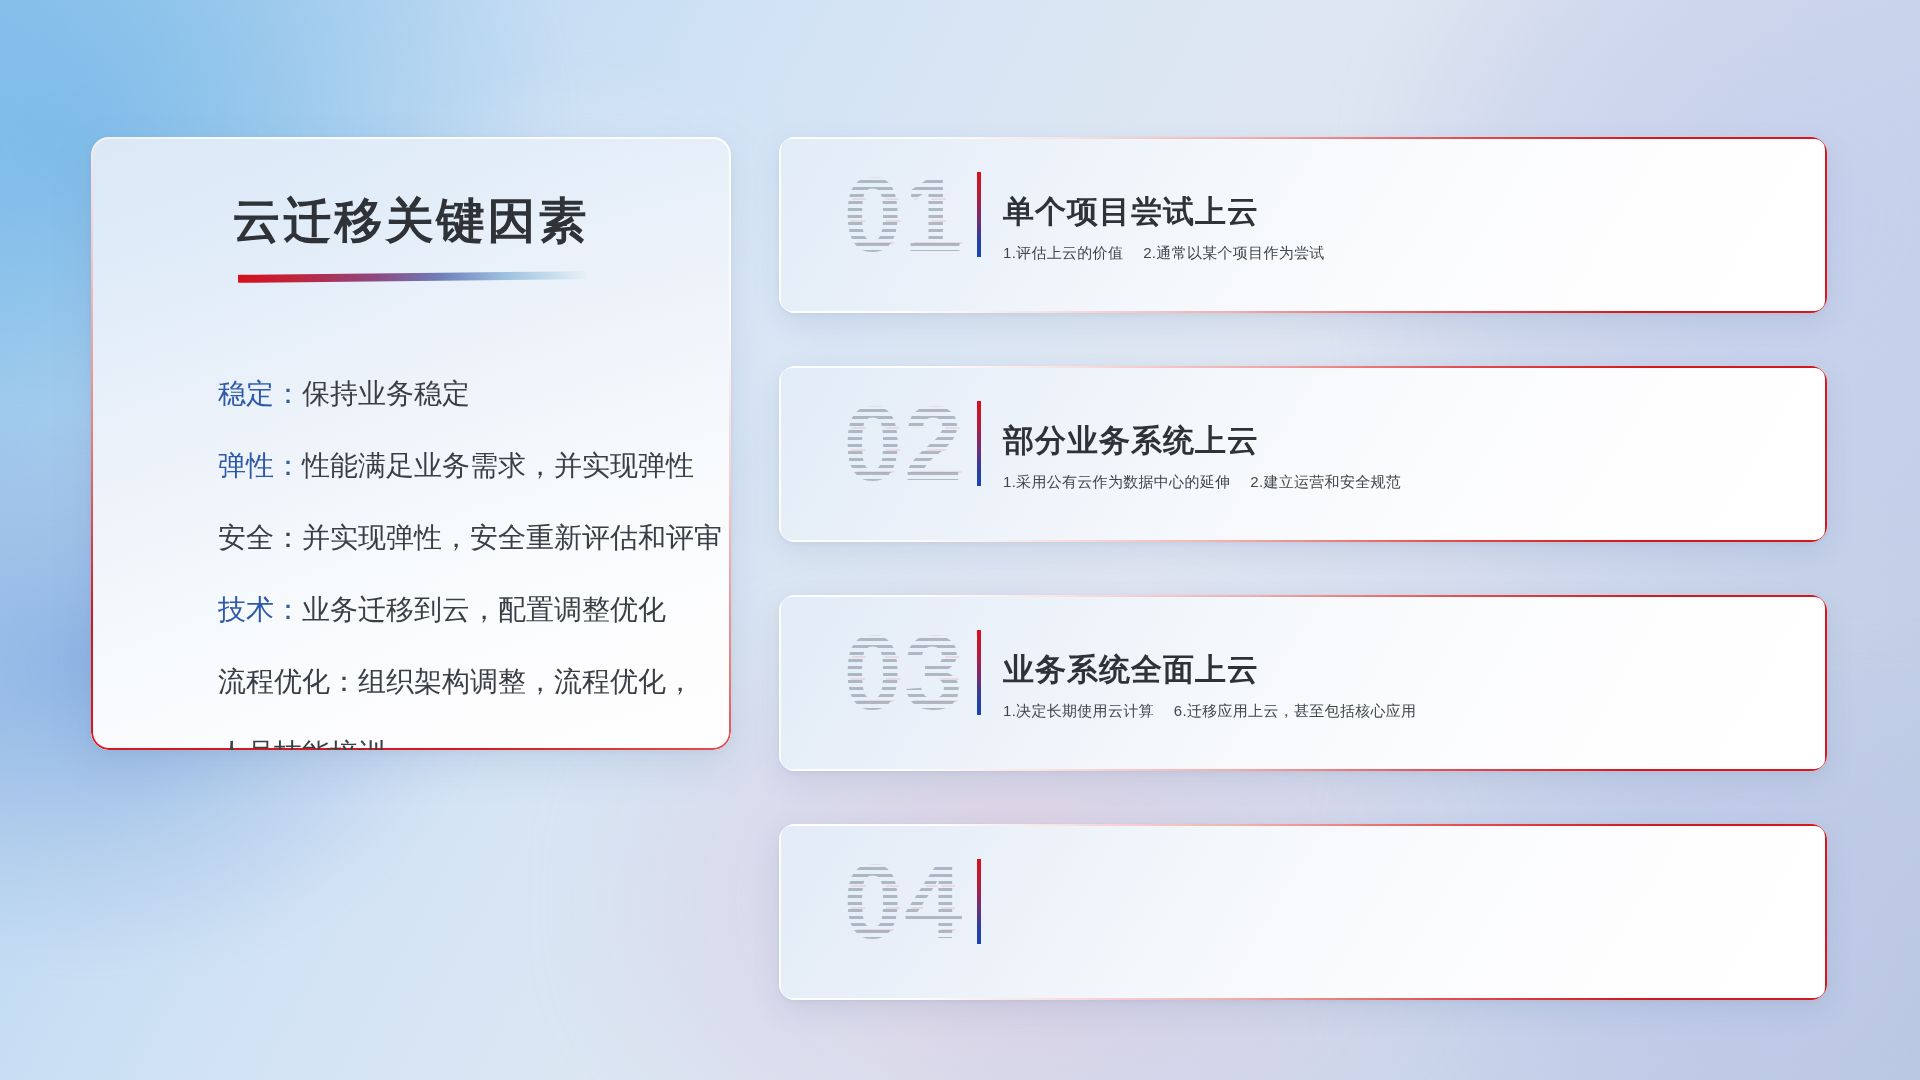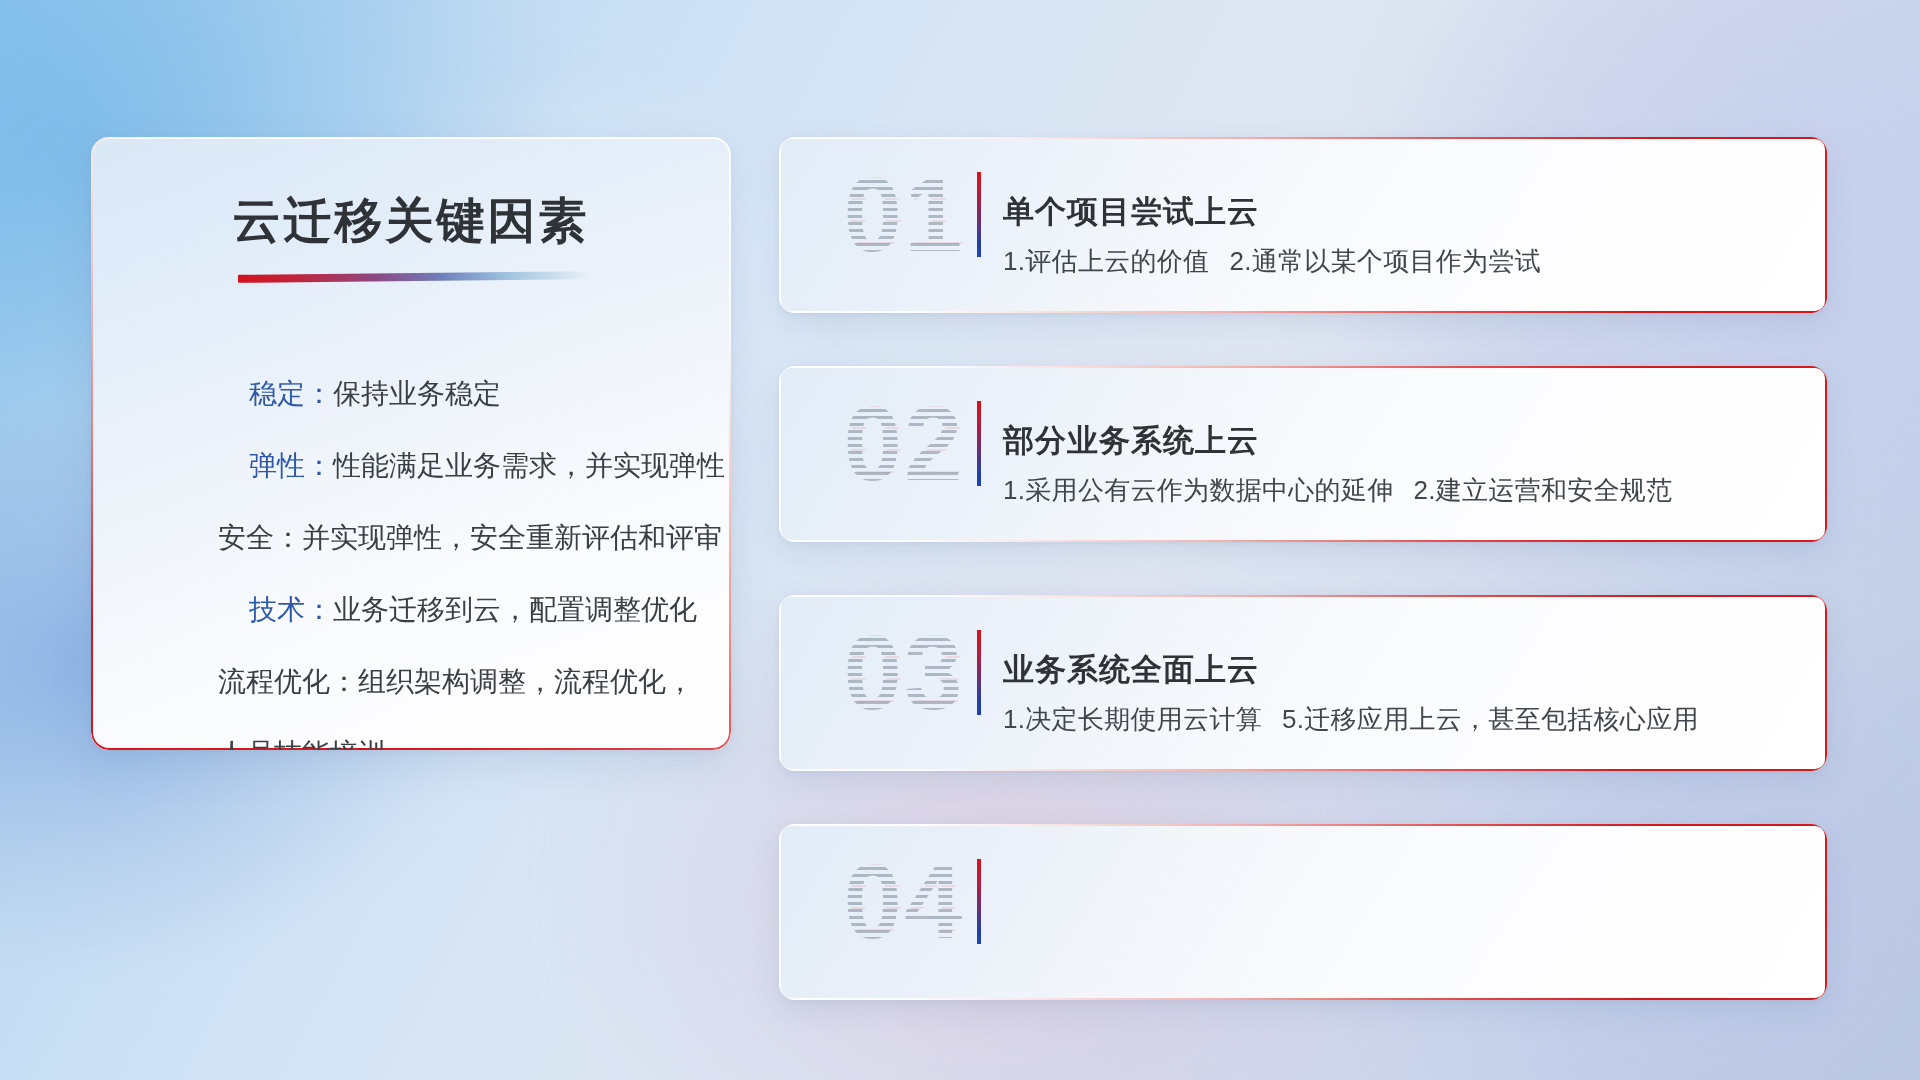--- a/index.html
+++ b/index.html
@@ -189,7 +189,7 @@
   }
   .card-sub {
     margin-top: 12px;
-    font-size: 26px; color: #41464c; letter-spacing: .3px;
+    font-size: 15px; color: #41464c; letter-spacing: .3px;
     white-space: nowrap;
   }
   .card-sub .gap { display: inline-block; width: 20px; }

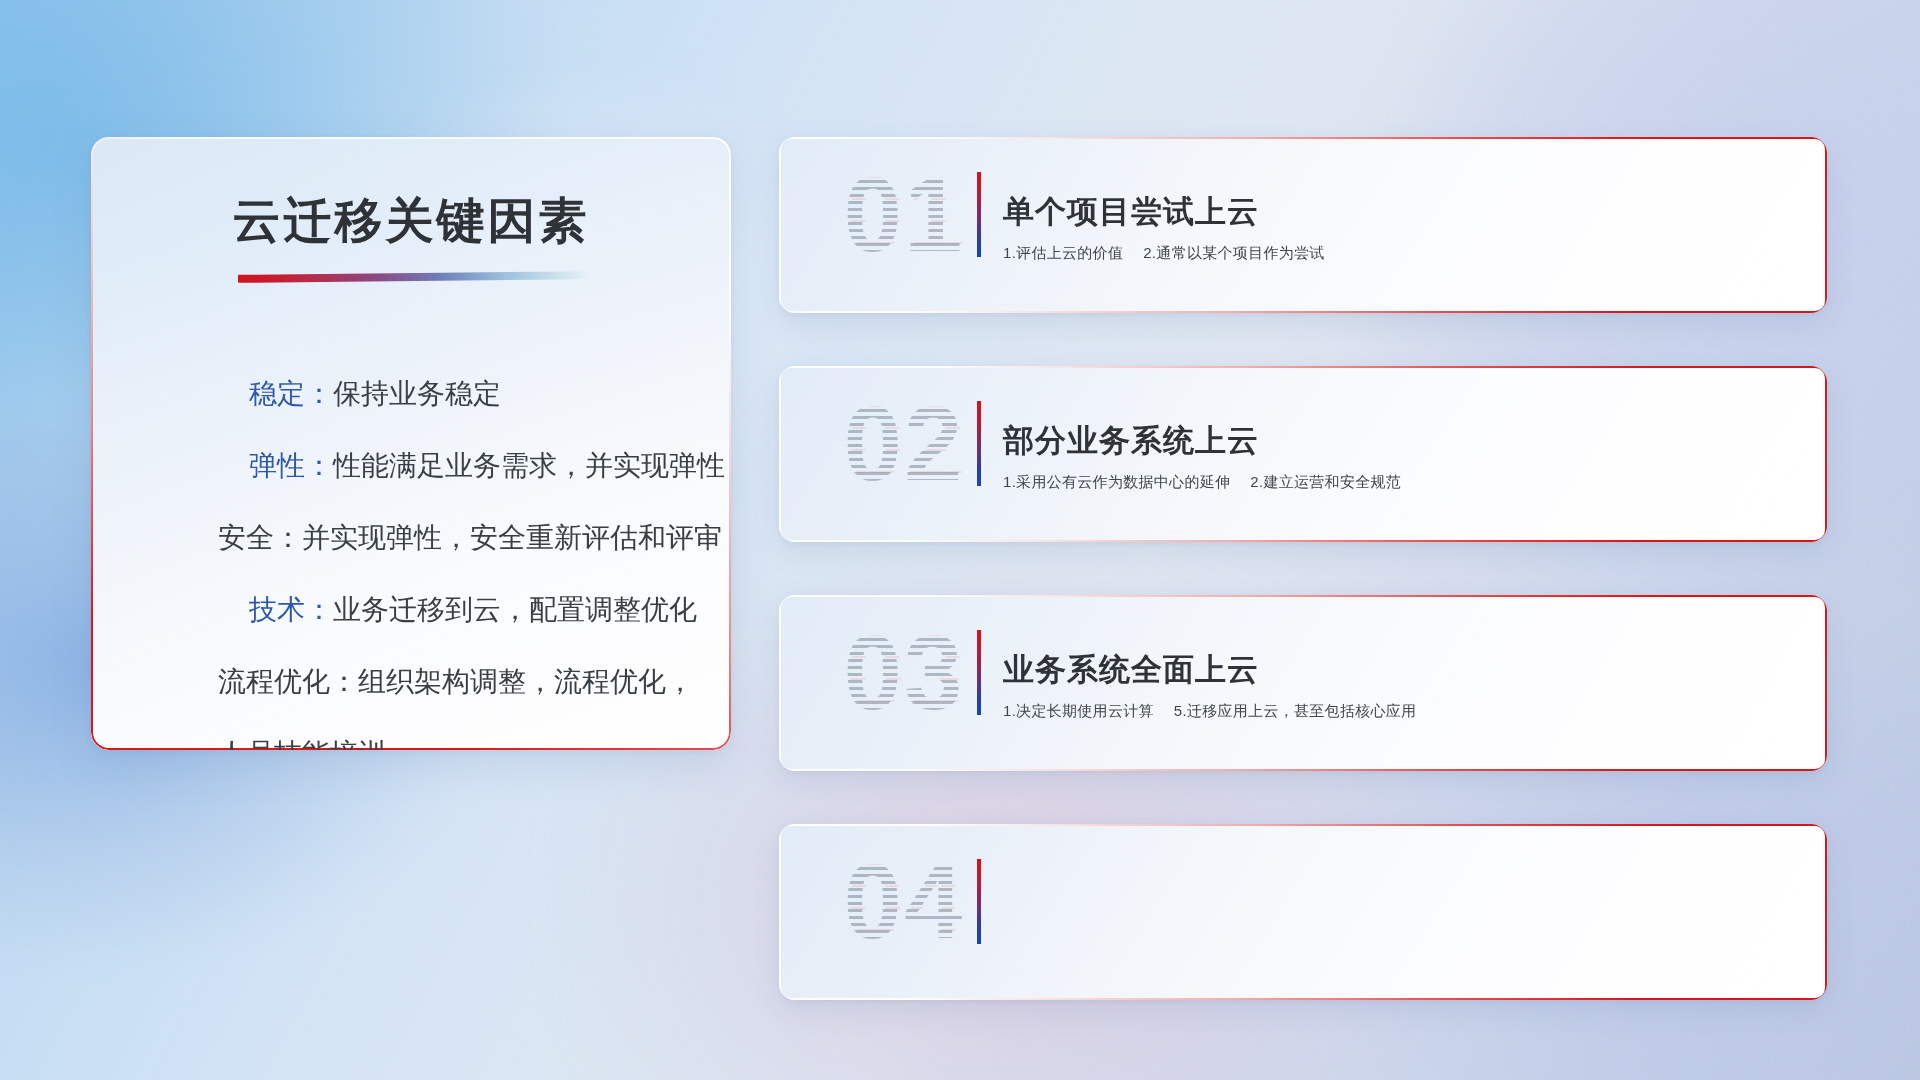--- a/index.html
+++ b/index.html
@@ -109,7 +109,7 @@
   }
   .panel-row:last-child { margin-bottom: 9px; }
   .row-label { color: #3a3f45; }
-  .row-label.accent { color: #2d59a8; margin-left: 31px; }
+  .row-label.accent { color: #2d59a8; }
   .row-text { color: #3a3f45; }
 
   

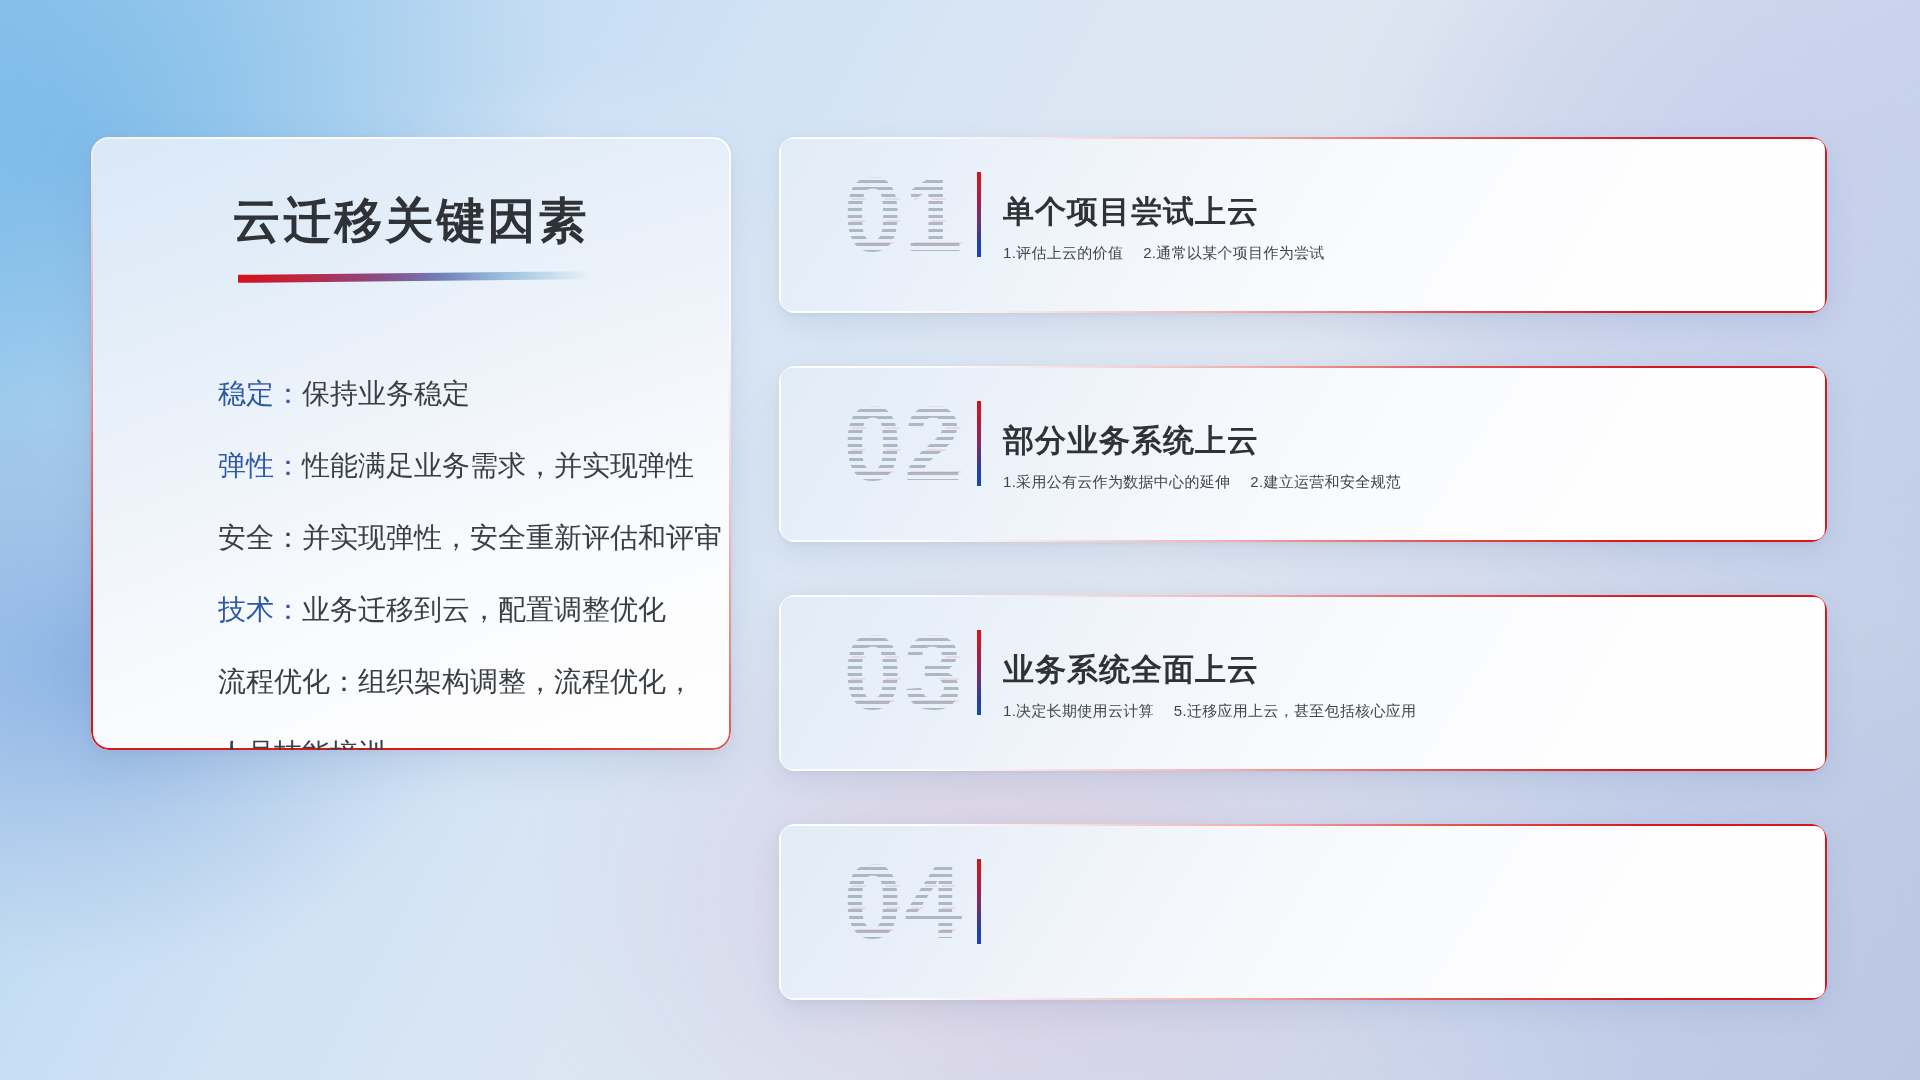--- a/index.html
+++ b/index.html
@@ -271,7 +271,7 @@
     <div class="card-bar"></div>
     <div class="card-body">
       <div class="card-title">业务系统全面上云</div>
-      <div class="card-sub"><span>1.决定长期使用云计算</span><span class="gap"></span><span>5.迁移应用上云，甚至包括核心应用</span></div>
+      <div class="card-sub"><span>1.决定长期使用云计算</span><span class="gap"></span><span>6.迁移应用上云，甚至包括核心应用</span></div>
     </div>
   </div>
 

